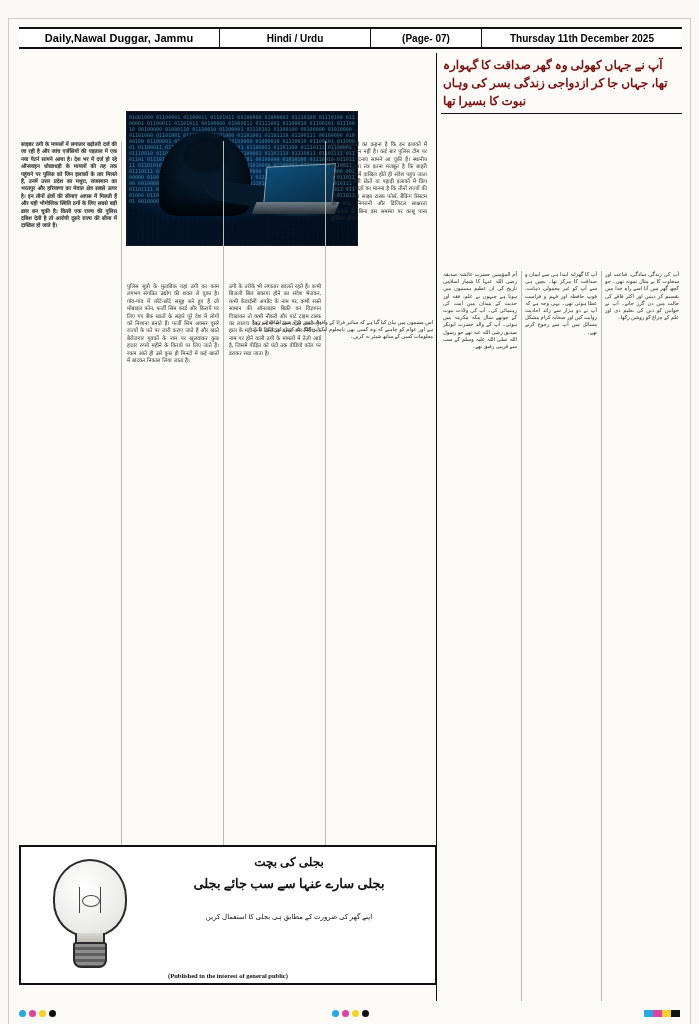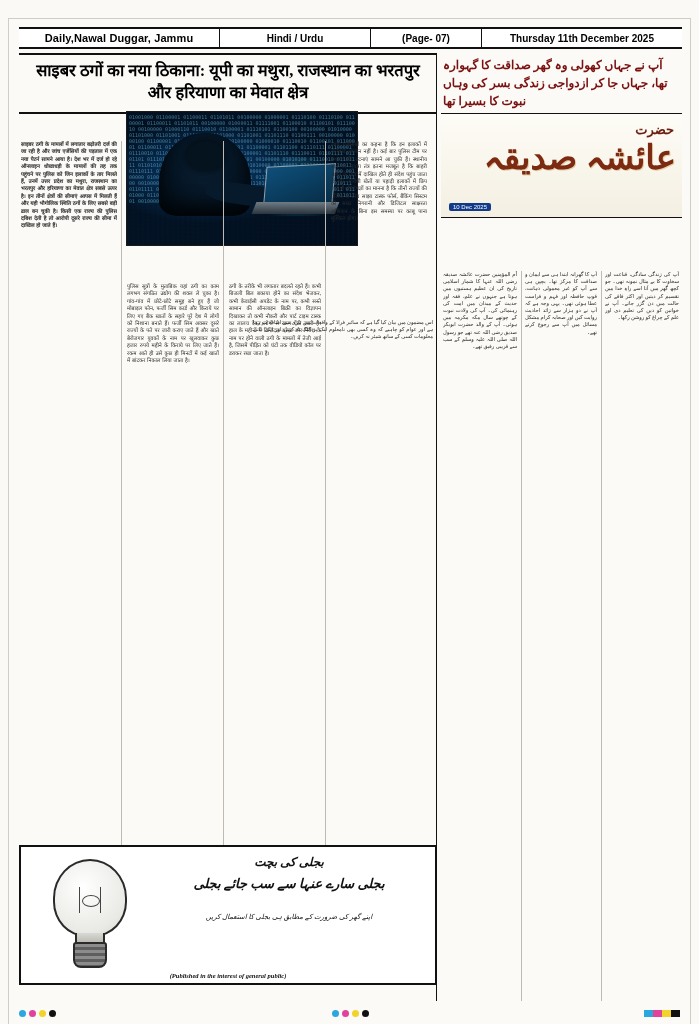--- a/index.html
+++ b/index.html
@@ -317,9 +317,6 @@
 
     <div class="left-sec">
 
-      <div class="headline-box">
-        <div class="headline">साइबर ठगों का नया ठिकाना: यूपी का मथुरा, राजस्थान का भरतपुर और हरियाणा का मेवात क्षेत्र</div>
-      </div>
 
       <div class="photo-wrap" style="left:107px; top:58px;">
         <div class="photo">

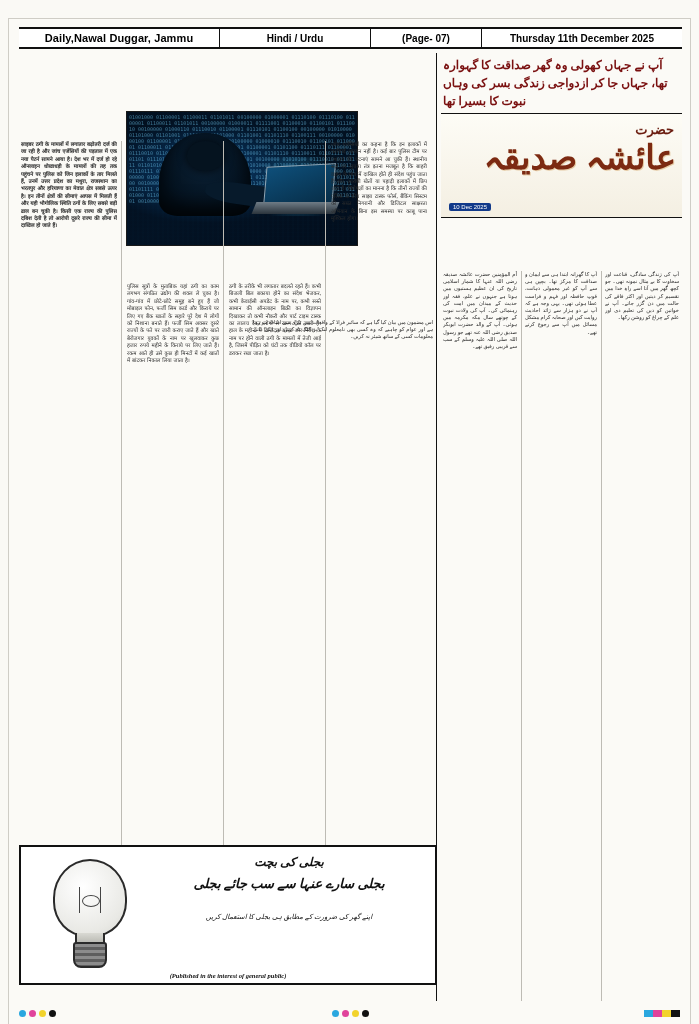--- a/index.html
+++ b/index.html
@@ -374,11 +374,6 @@
     <div class="right-sec">
       <div class="urdu-sub">آپ نے جہاں کھولی وہ گھر صداقت کا گہوارہ تھا، جہاں جا کر ازدواجی زندگی بسر کی وہاں نبوت کا بسیرا تھا</div>
 
-      <div class="urdu-title-art">
-        <div class="hazrat">حضرت</div>
-        <div class="big">عائشہ صدیقہ</div>
-        <div class="urdu-date-badge">10 Dec 2025</div>
-      </div>
 
       <div class="urdu-cols" style="top:218px;">
         <div class="col-rule" style="left:80px;"></div>

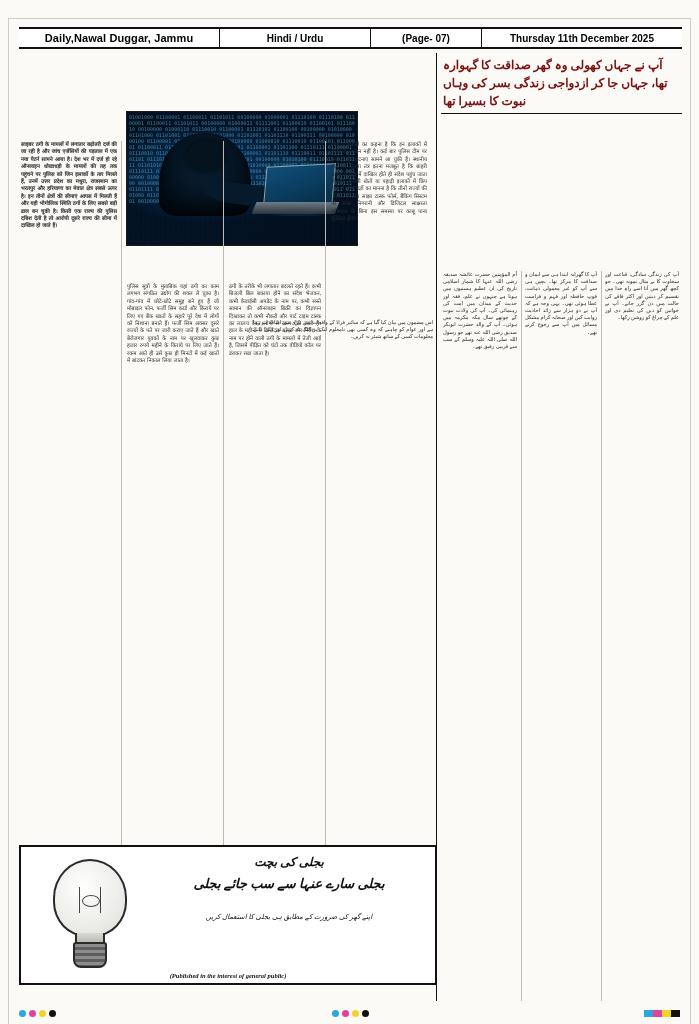--- a/index.html
+++ b/index.html
@@ -176,7 +176,6 @@
     border: 2px solid #111;
     background: #fff;
     overflow: hidden;
-    font-style: italic;
   }
   .bulb {
     position: absolute; left: 14px; top: 10px; width: 112px; height: 118px;

